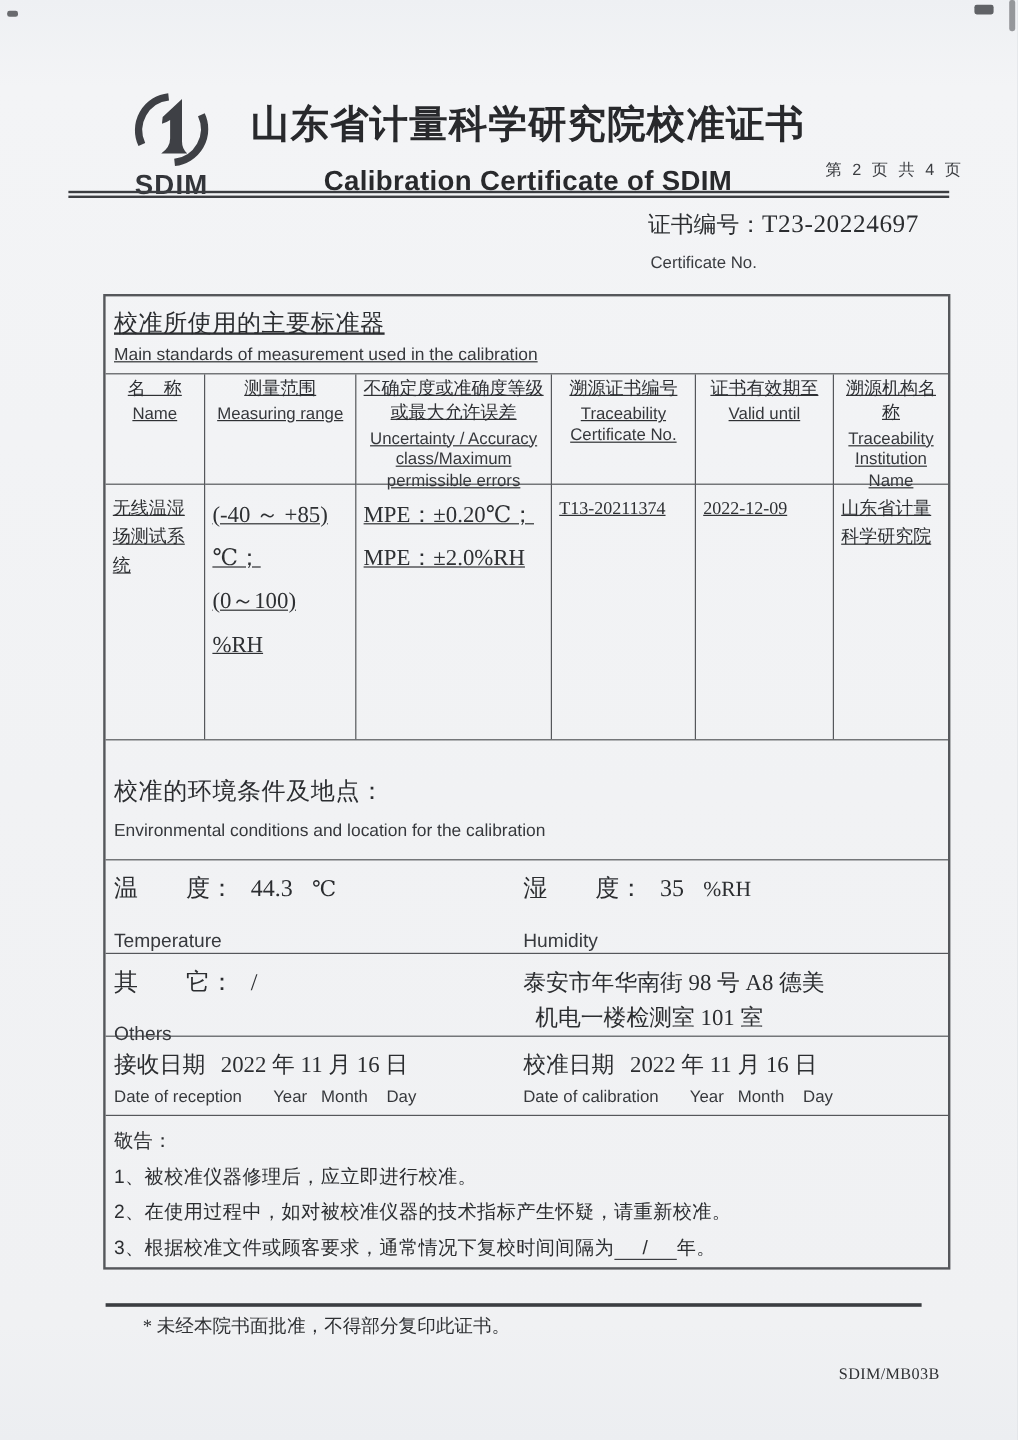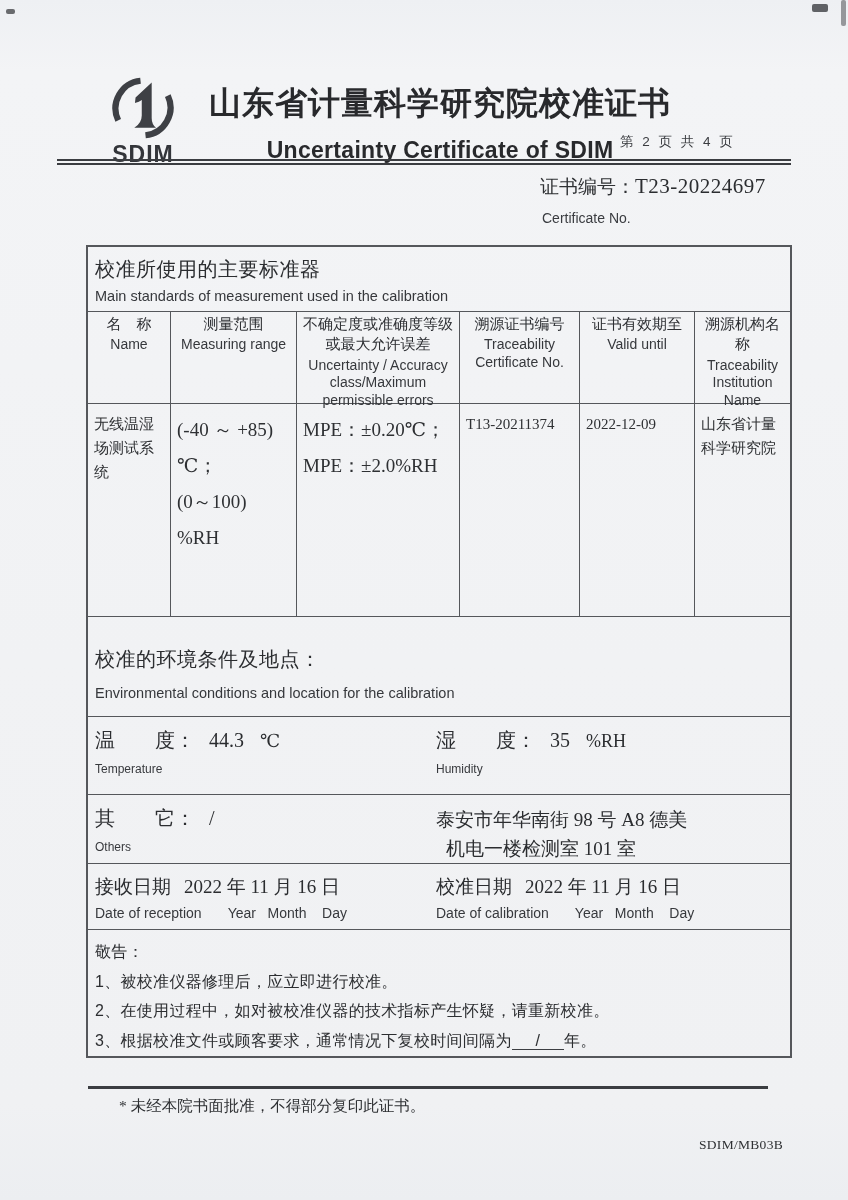--- a/index.html
+++ b/index.html
@@ -122,7 +122,7 @@
 
   <div class="titles">
     <div class="title-zh">山东省计量科学研究院校准证书</div>
-    <div class="title-en">Uncertainty Certificate of SDIM</div>
+    <div class="title-en">Calibration Certificate of SDIM</div>
   </div>
 
   <div class="page-info">第 2 页 共 4 页</div>

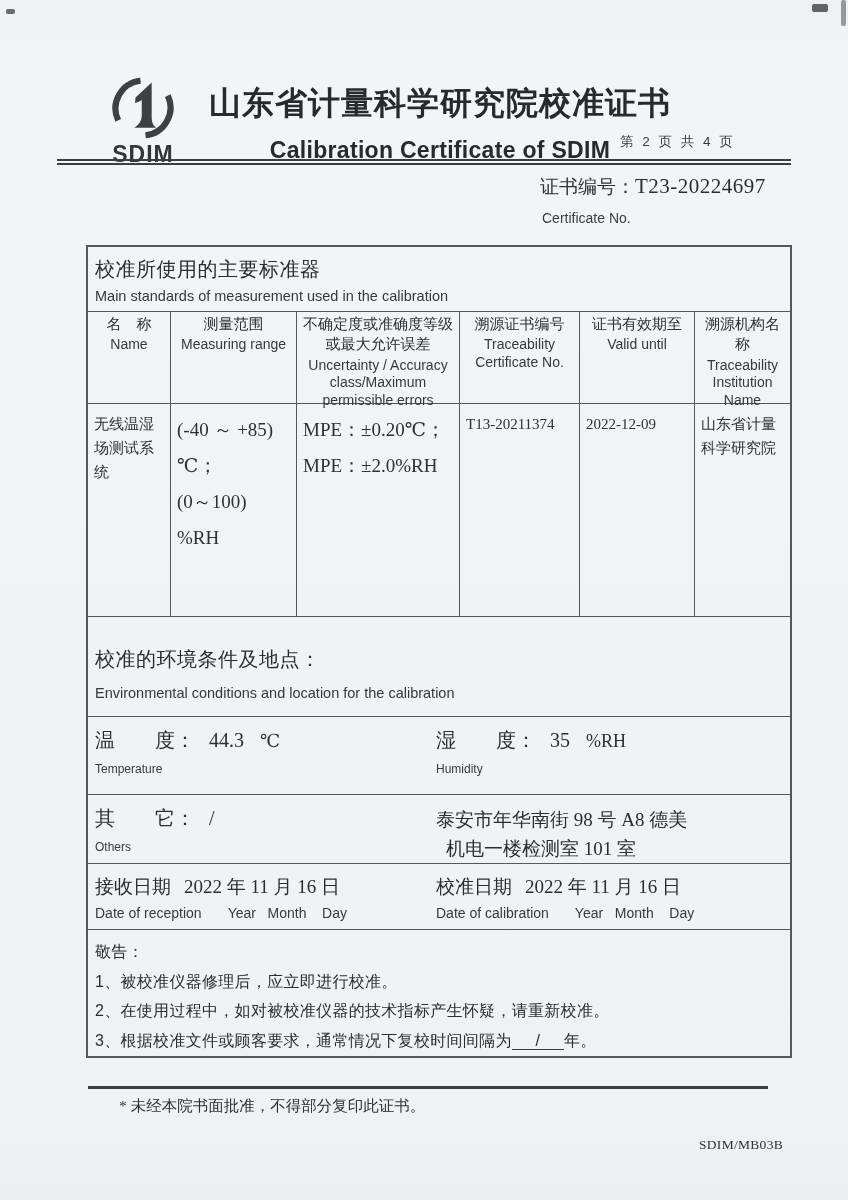--- a/index.html
+++ b/index.html
@@ -28,7 +28,7 @@
               font-family:"Liberation Serif","DejaVu Serif",serif; white-space:nowrap; }
   .title-en { font-size:23px; font-weight:bold; color:#28292c; margin-top:11px; letter-spacing:.3px; }
 
-  .page-info { position:absolute; left:620px; top:133px; width:145px; font-size:13.5px;
+  .page-info { position:absolute; left:688px; top:133px; width:145px; font-size:13.5px;
                letter-spacing:2.5px; color:#3a3c40; white-space:nowrap; }
 
   .header-rule { position:absolute; left:57px; top:159px; width:734px; height:6px;

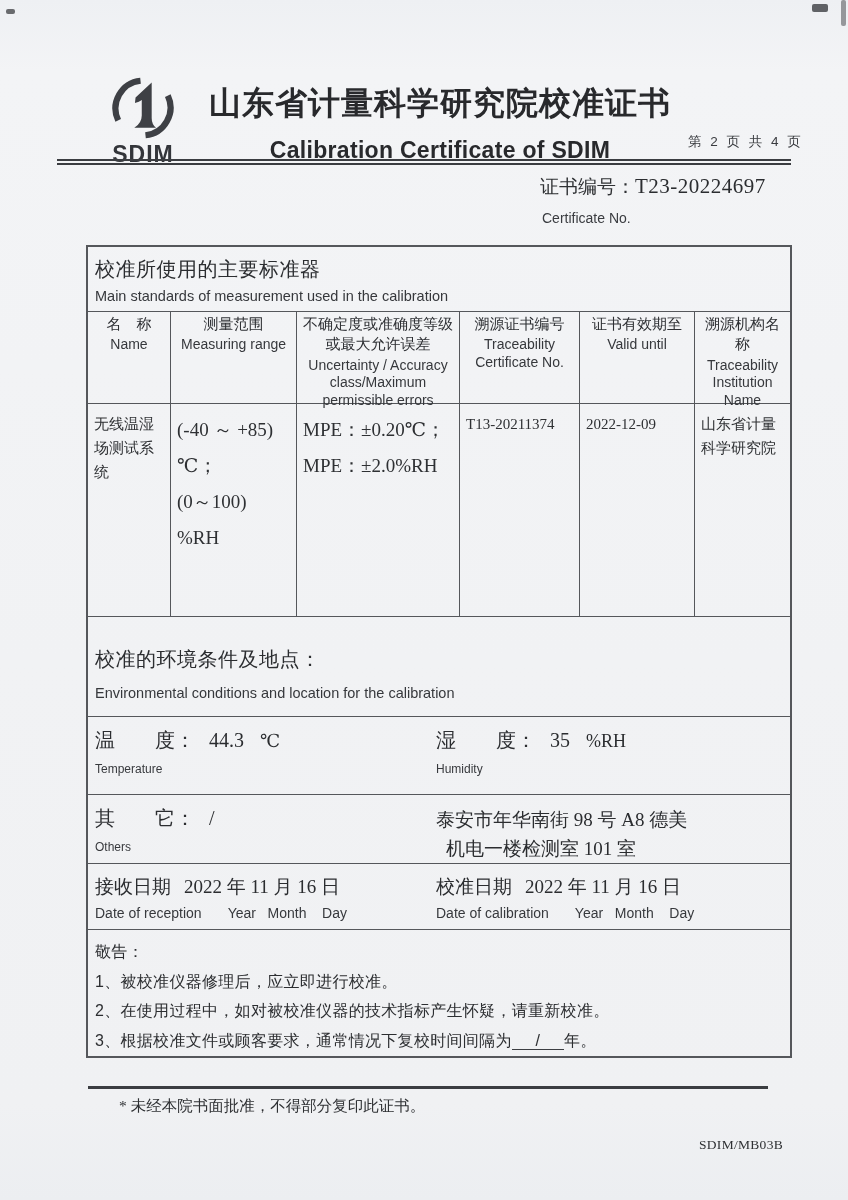--- a/index.html
+++ b/index.html
@@ -43,7 +43,7 @@
   .main-box { position:absolute; left:86px; top:245px; width:706px; height:813px;
               border:2px solid #55575b; }
 
-  .sec-standards { height:370px; }
+  .sec-standards { height:370px;text-decoration:underline; }
   .sec-title-zh { font-size:20px; color:#2b2d30; padding:9px 0 0 7px; letter-spacing:.5px; }
   .sec-title-en { font-size:14.5px; color:#36383c; padding:5px 0 0 7px; }
 

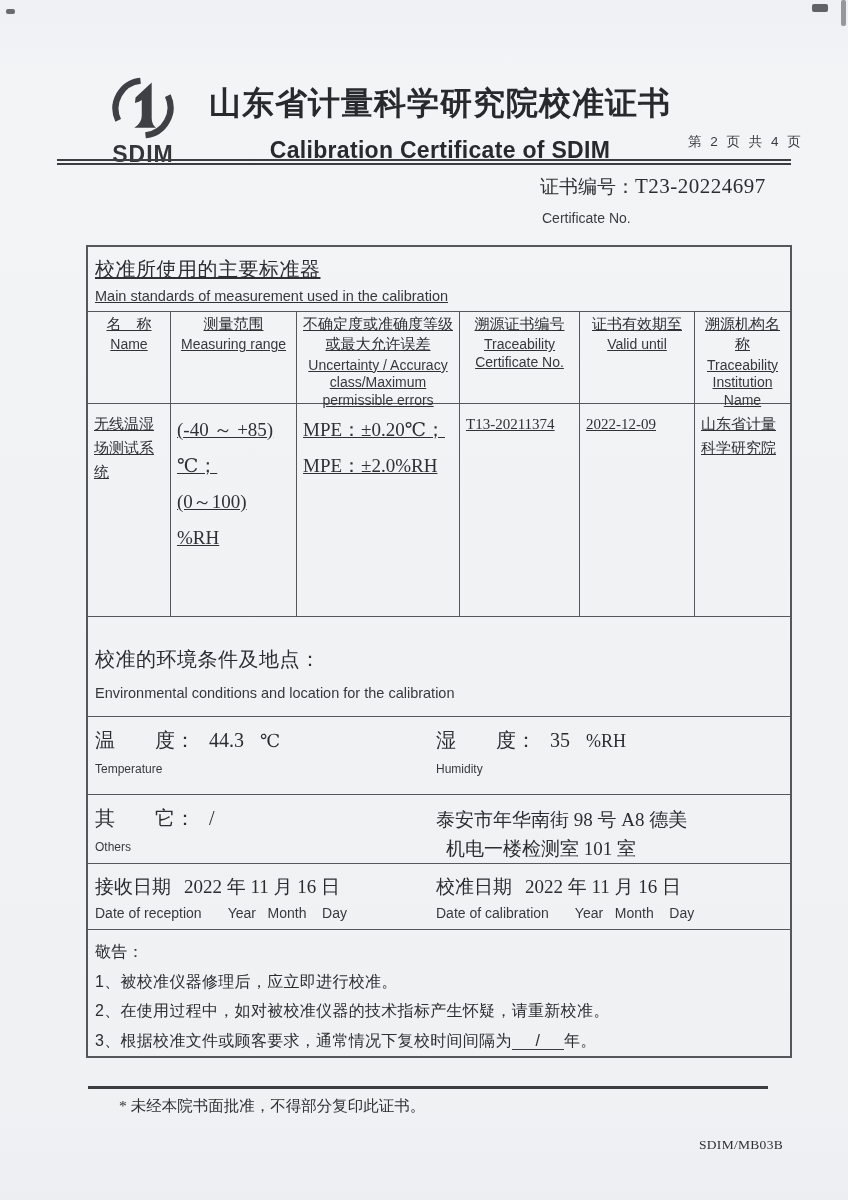--- a/index.html
+++ b/index.html
@@ -76,7 +76,7 @@
   .env-label { font-size:20px; color:#2b2d30; }
   .env-value { font-size:20px; color:#2b2d30; margin-left:14px; }
   .env-unit { font-size:18px; color:#2b2d30; margin-left:16px; }
-  .en-sub { font-size:12px; color:#37393d; margin-top:8px; }
+  .en-sub { font-size:16px; color:#37393d; margin-top:22px; }
 
   .loc-row { display:flex; }
   .loc-left { flex:0 0 auto; }

